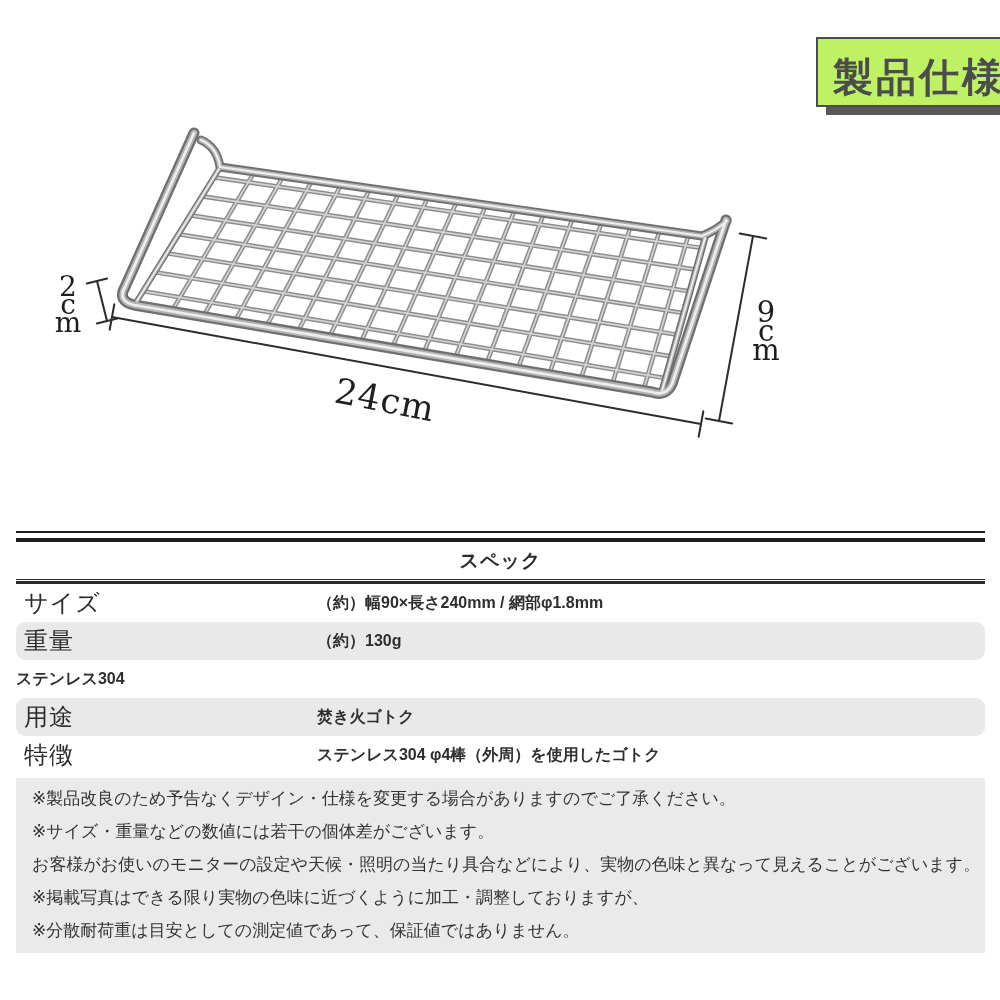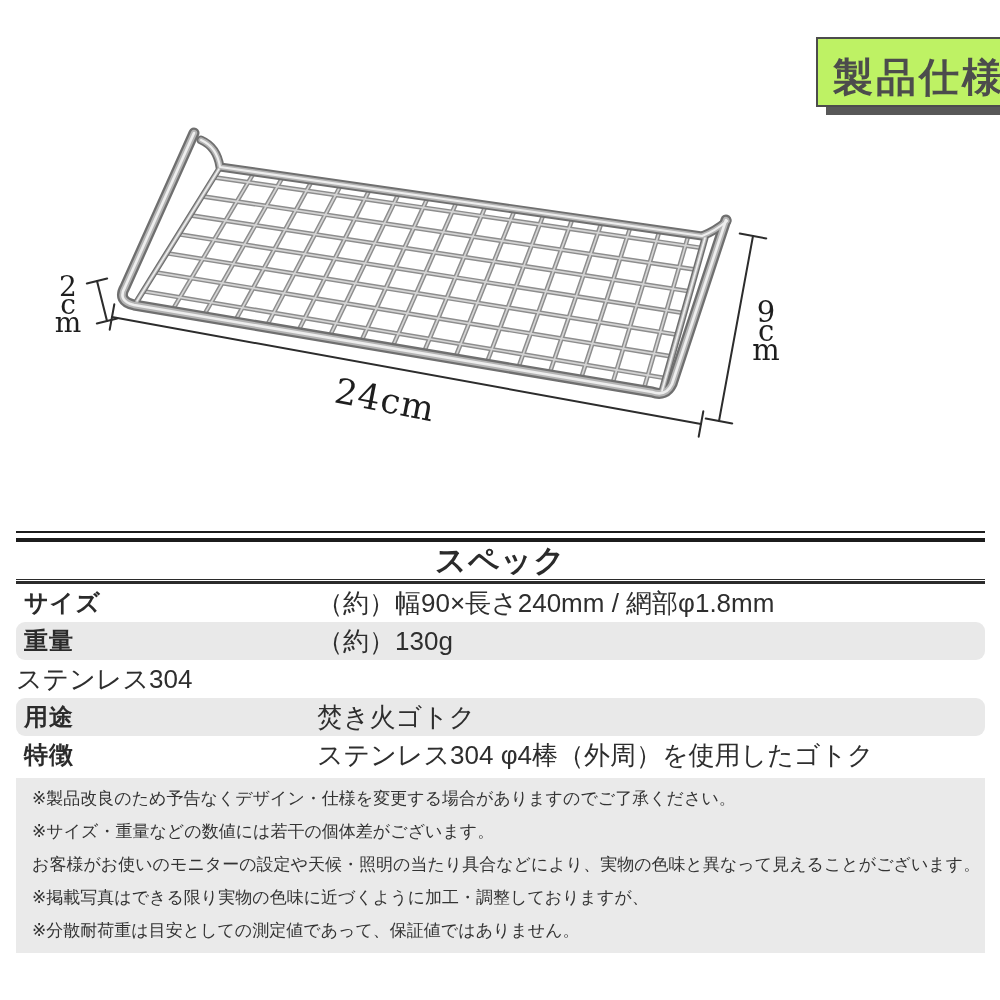--- a/index.html
+++ b/index.html
@@ -45,7 +45,7 @@
   .rule-b { height:4.5px; background:#1c1c1c; }
   .spec-title {
     height:37px; line-height:37px; text-align:center;
-    font-size:31px; font-weight:600; color:#2b2b2b; letter-spacing:1px;
+    font-size:19px; font-weight:600; color:#2b2b2b; letter-spacing:1px;
   }
   .rule-c { height:1px; background:#2b2b2b; }
   .rule-c-gap { height:1px; }

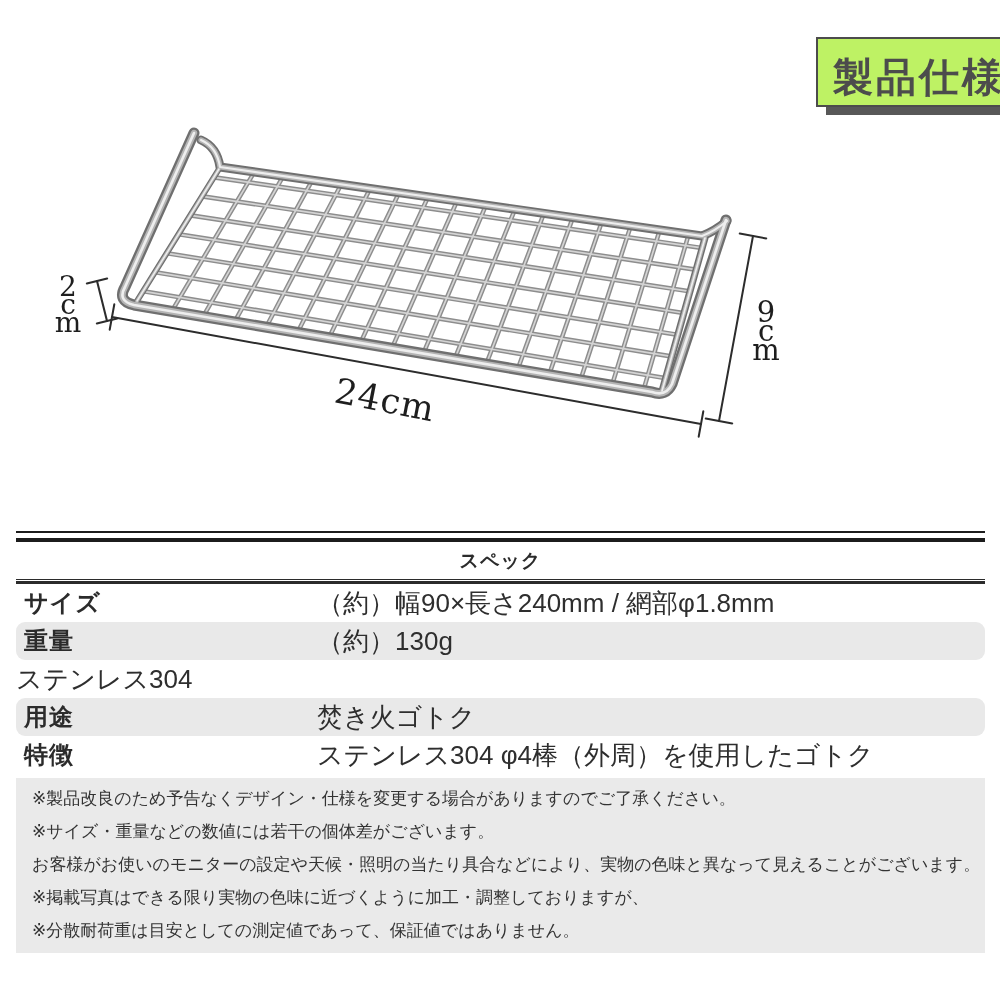--- a/index.html
+++ b/index.html
@@ -54,7 +54,7 @@
   .spec-row.alt { background:#e9e9e9;border-radius:9px; }
   .spec-row .label {
     flex:0 0 301px; padding-left:8px;
-    font-size:24px; font-weight:700; color:#2b2b2b; letter-spacing:1px;
+    font-size:24px; font-weight:400; color:#2b2b2b; letter-spacing:1px;
   }
   .spec-row .value { font-size:26px; font-weight:400; color:#2e2e2e;text-align:center; }
 

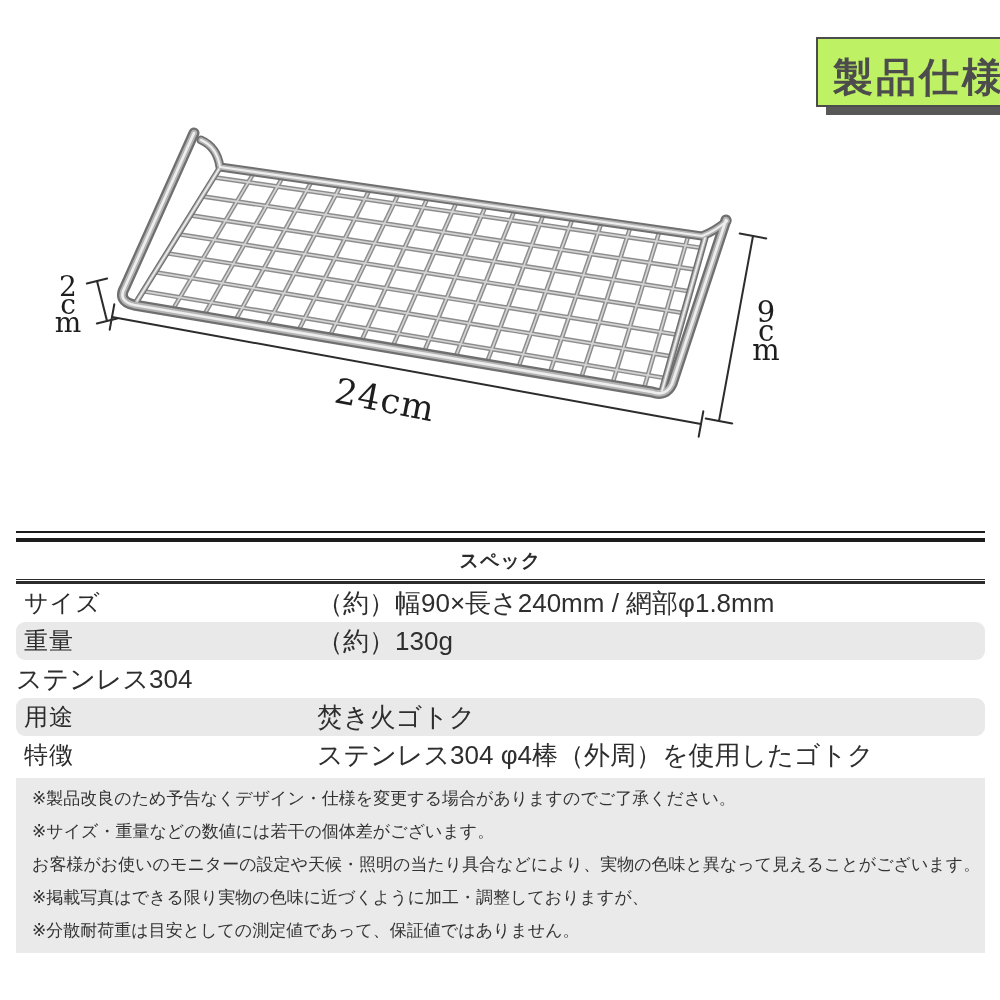--- a/index.html
+++ b/index.html
@@ -56,7 +56,7 @@
     flex:0 0 301px; padding-left:8px;
     font-size:24px; font-weight:400; color:#2b2b2b; letter-spacing:1px;
   }
-  .spec-row .value { font-size:26px; font-weight:400; color:#2e2e2e;text-align:center; }
+  .spec-row .value { font-size:16px; font-weight:700; color:#2e2e2e;text-align:center; }
 
   
   .notes {

